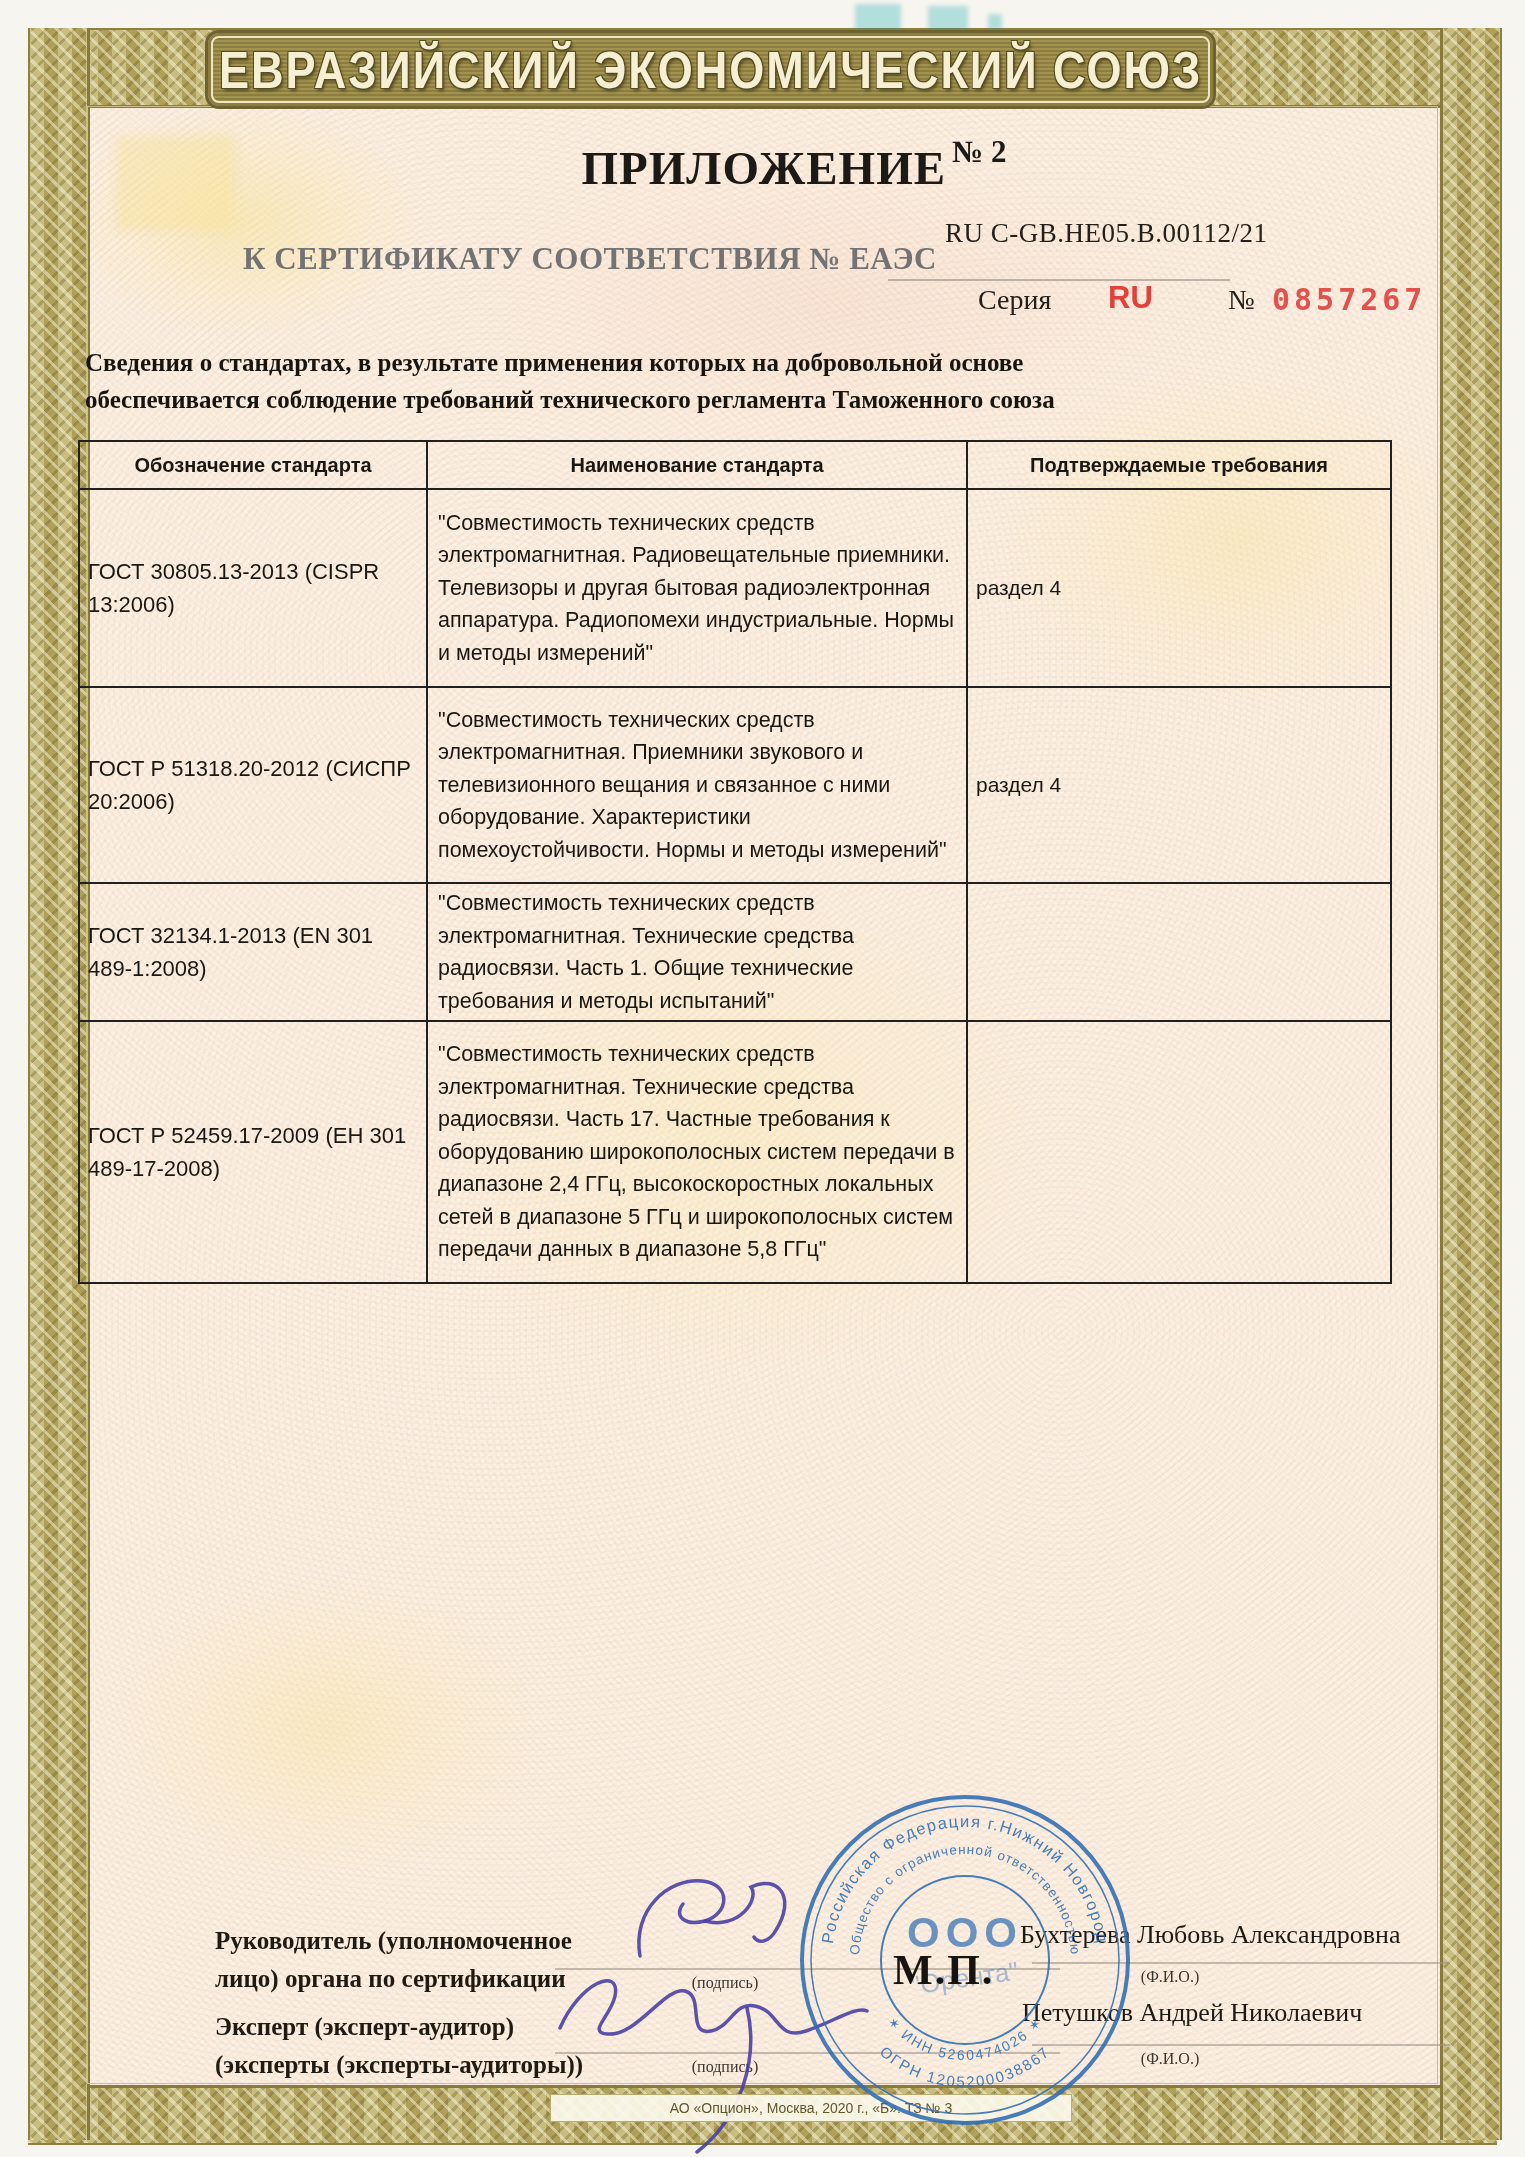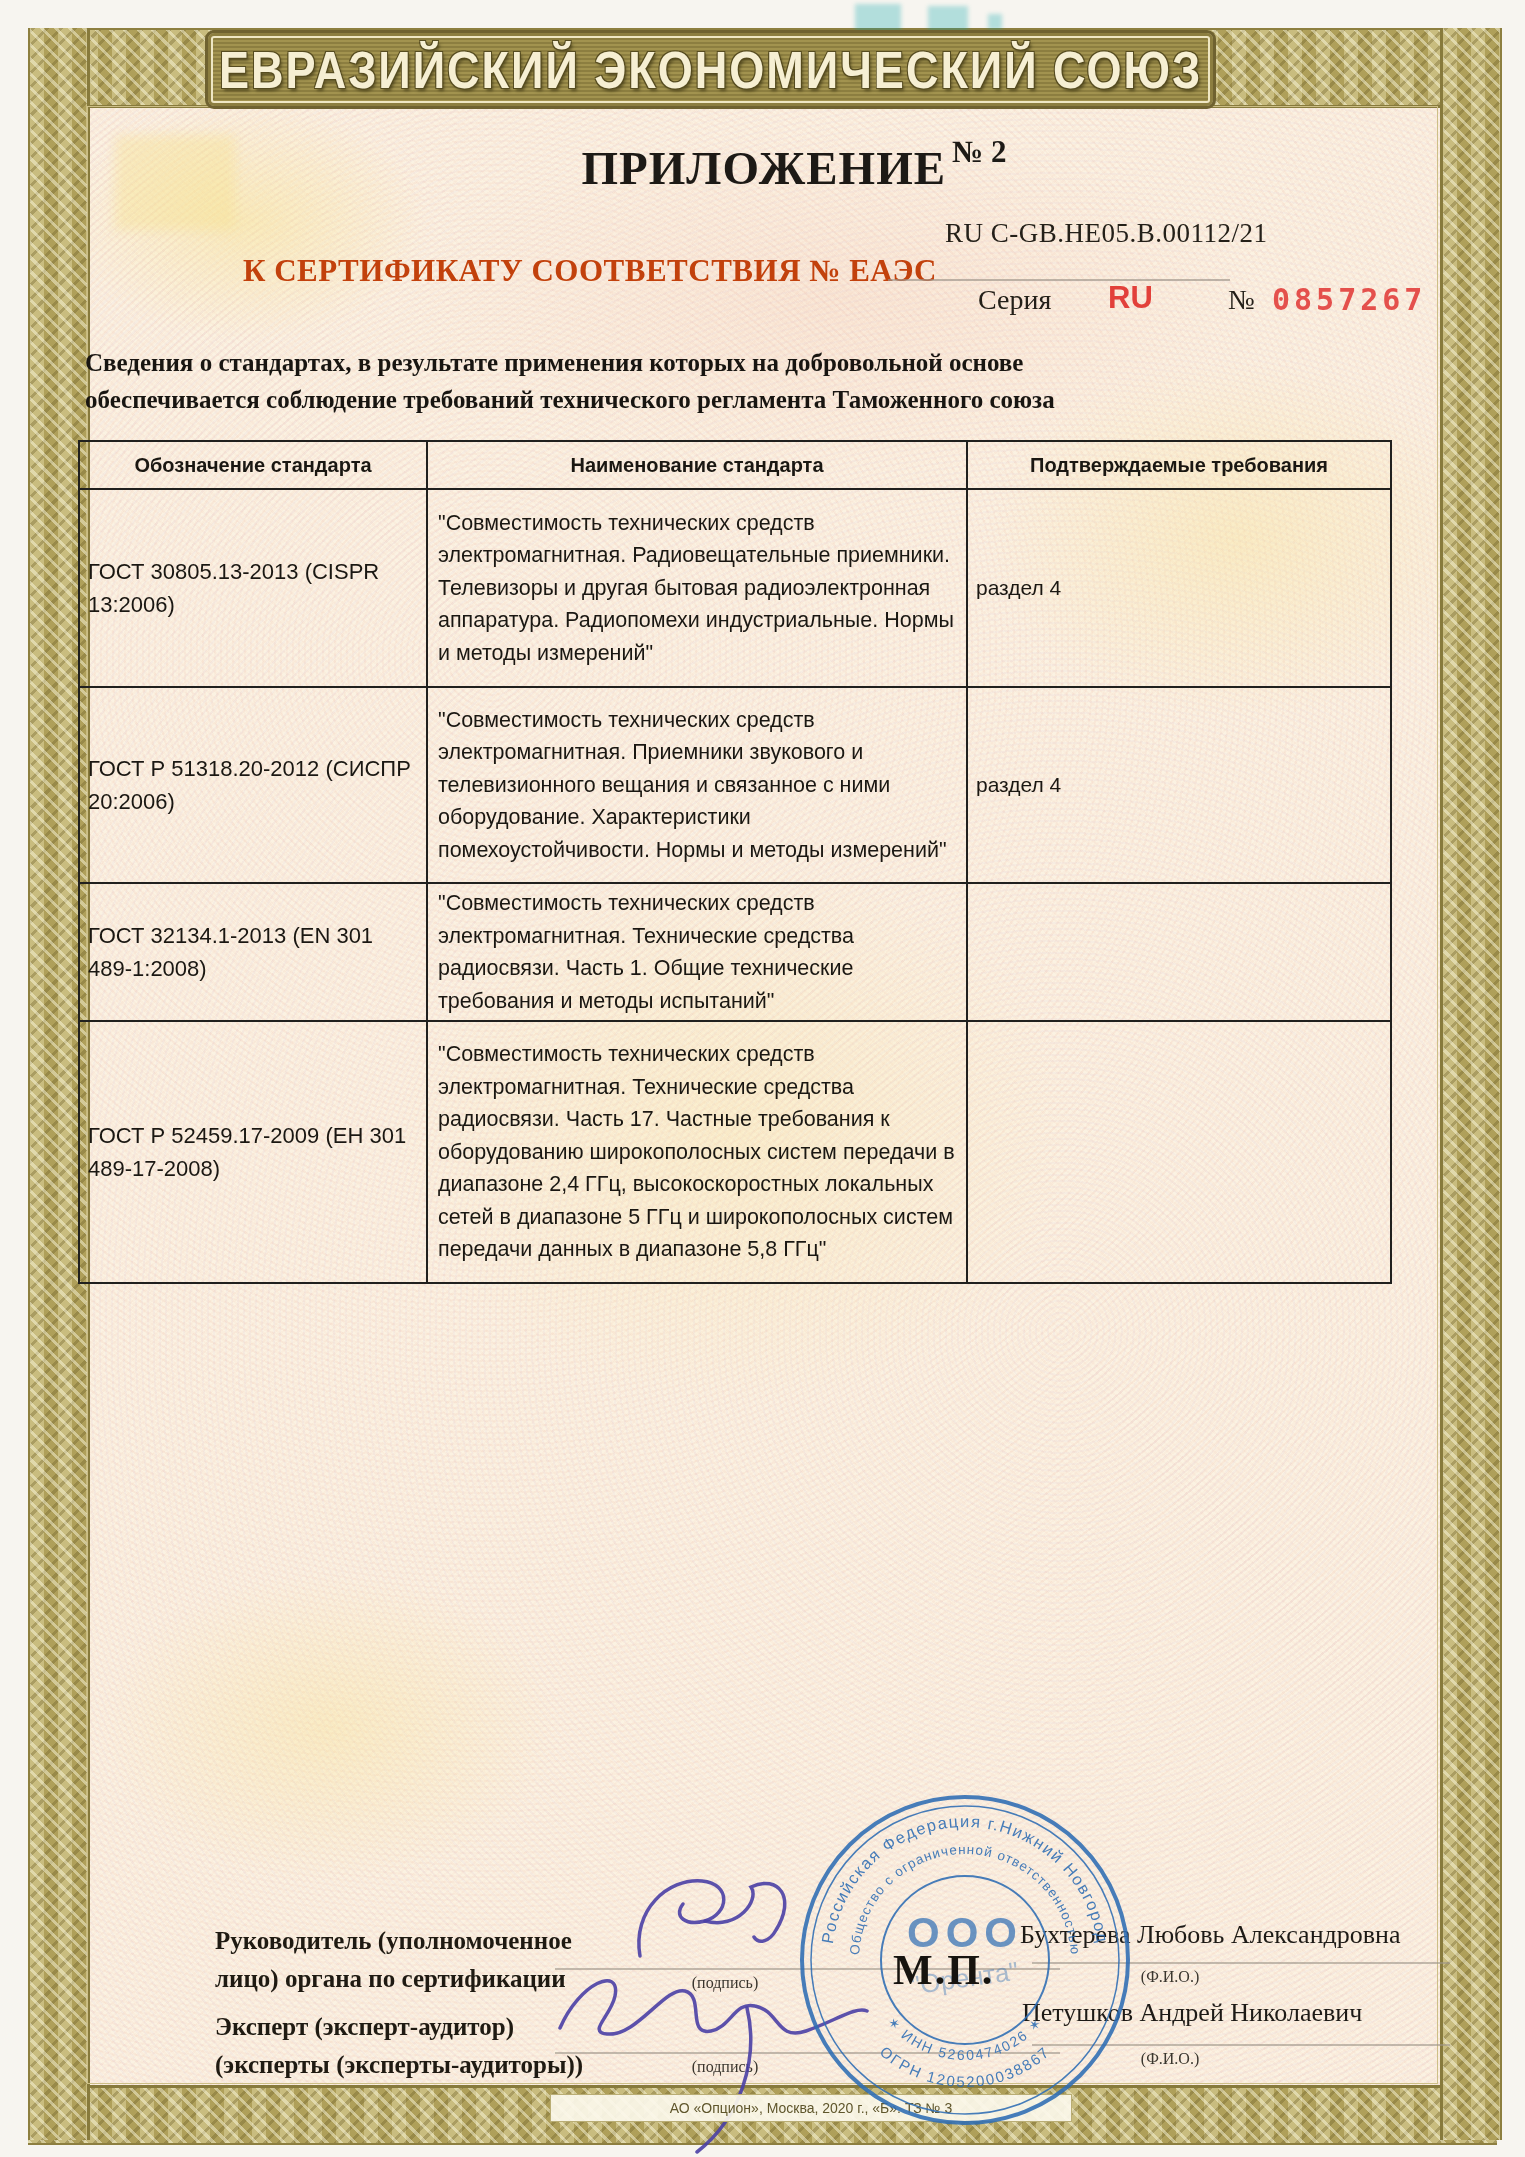--- a/index.html
+++ b/index.html
@@ -39,7 +39,7 @@
   .banner{left:205px;top:30px;width:1005px;height:73px;
     background-color:#998a48;
     background-image:repeating-linear-gradient(0deg,#a2934f 0 2px,#8c7e40 2px 4px);
-    border:3px solid #6f6230;border-radius:9px;
+    border:3px solid #6f6230;border-radius:14px;
     box-shadow:inset 0 0 0 3px #8c7e40, inset 0 0 0 5px #efe7c4;
     display:flex;align-items:center;justify-content:center;}
   .banner-text{font-family:"Liberation Sans", sans-serif;font-weight:bold;font-size:46px;

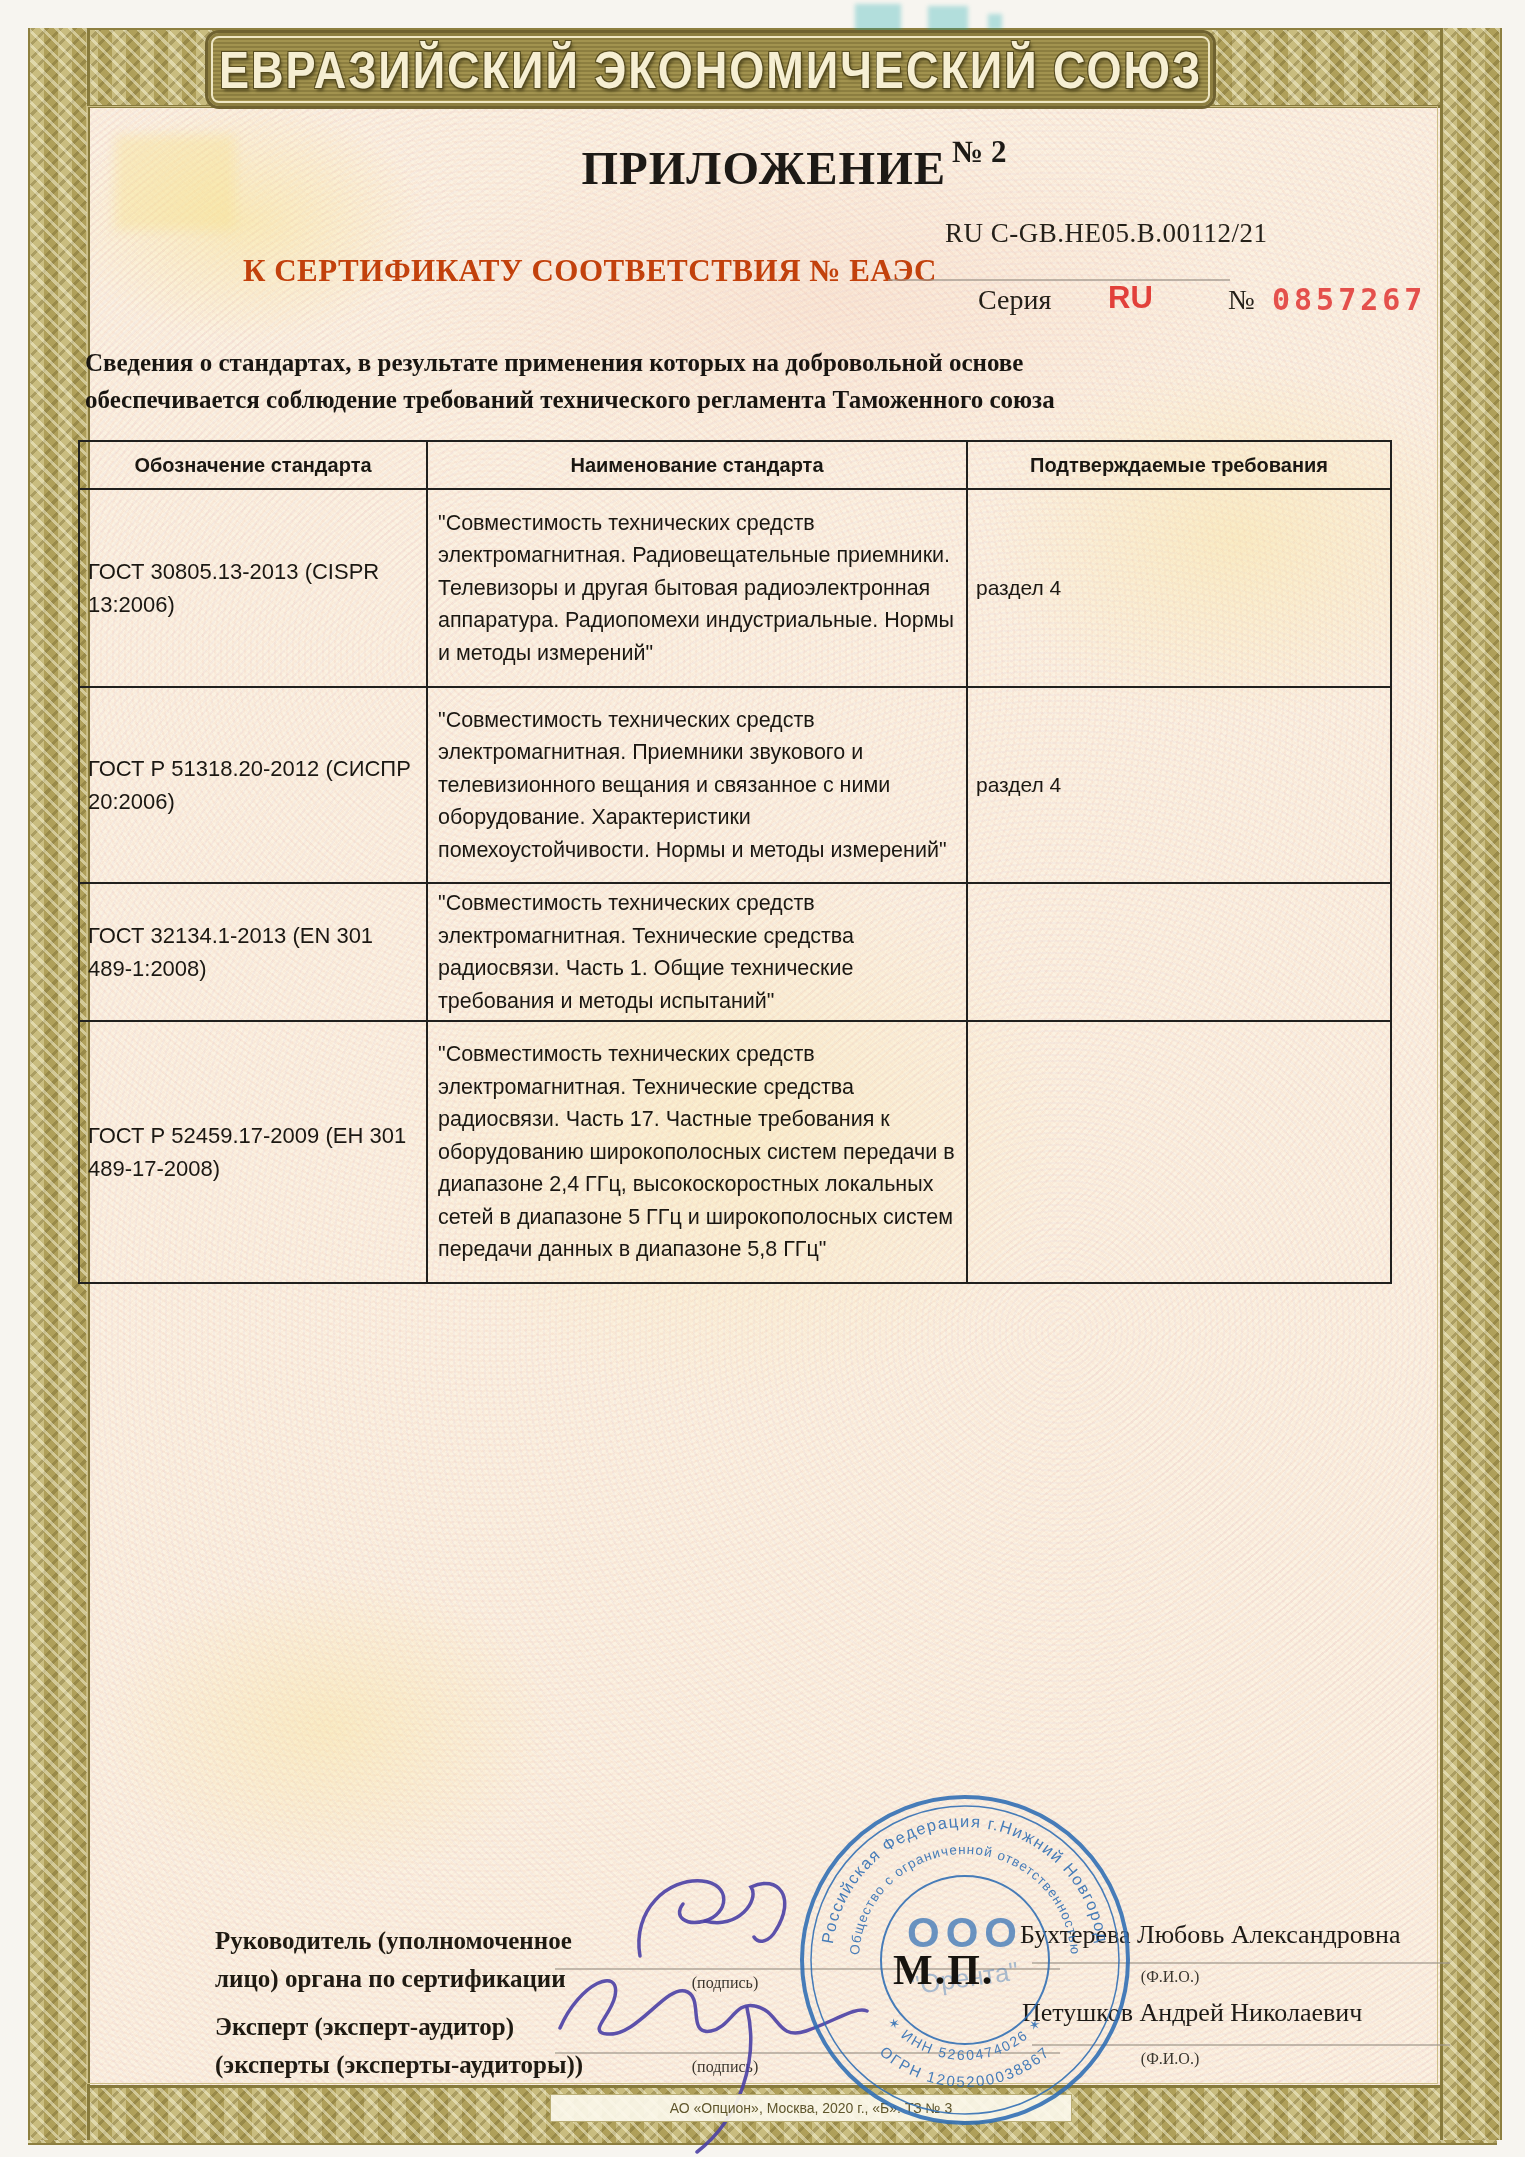--- a/index.html
+++ b/index.html
@@ -51,7 +51,7 @@
   .title-main{font-size:47px;font-weight:bold;letter-spacing:1px;}
   .title-no{font-size:31px;font-weight:bold;vertical-align:22px;margin-left:6px;}
   .cert-number{left:945px;top:218px;font-size:27px;color:#242019;letter-spacing:.5px;}
-  .subtitle{left:243px;top:241px;font-size:31px;font-weight:bold;color:#c2410c;letter-spacing:.5px;margin-top:12px;}
+  .subtitle{left:243px;top:241px;font-size:31px;font-weight:bold;color:#737373;letter-spacing:.5px;}
   .subtitle-line{left:888px;top:279px;width:342px;height:2px;background:#9c9488;opacity:.65;}
   .series-label{left:978px;top:284px;font-size:28px;color:#242019;}
   .series-value{left:1108px;top:280px;font-size:31px;font-weight:bold;color:#e2403a;font-family:"Liberation Sans",sans-serif;}

